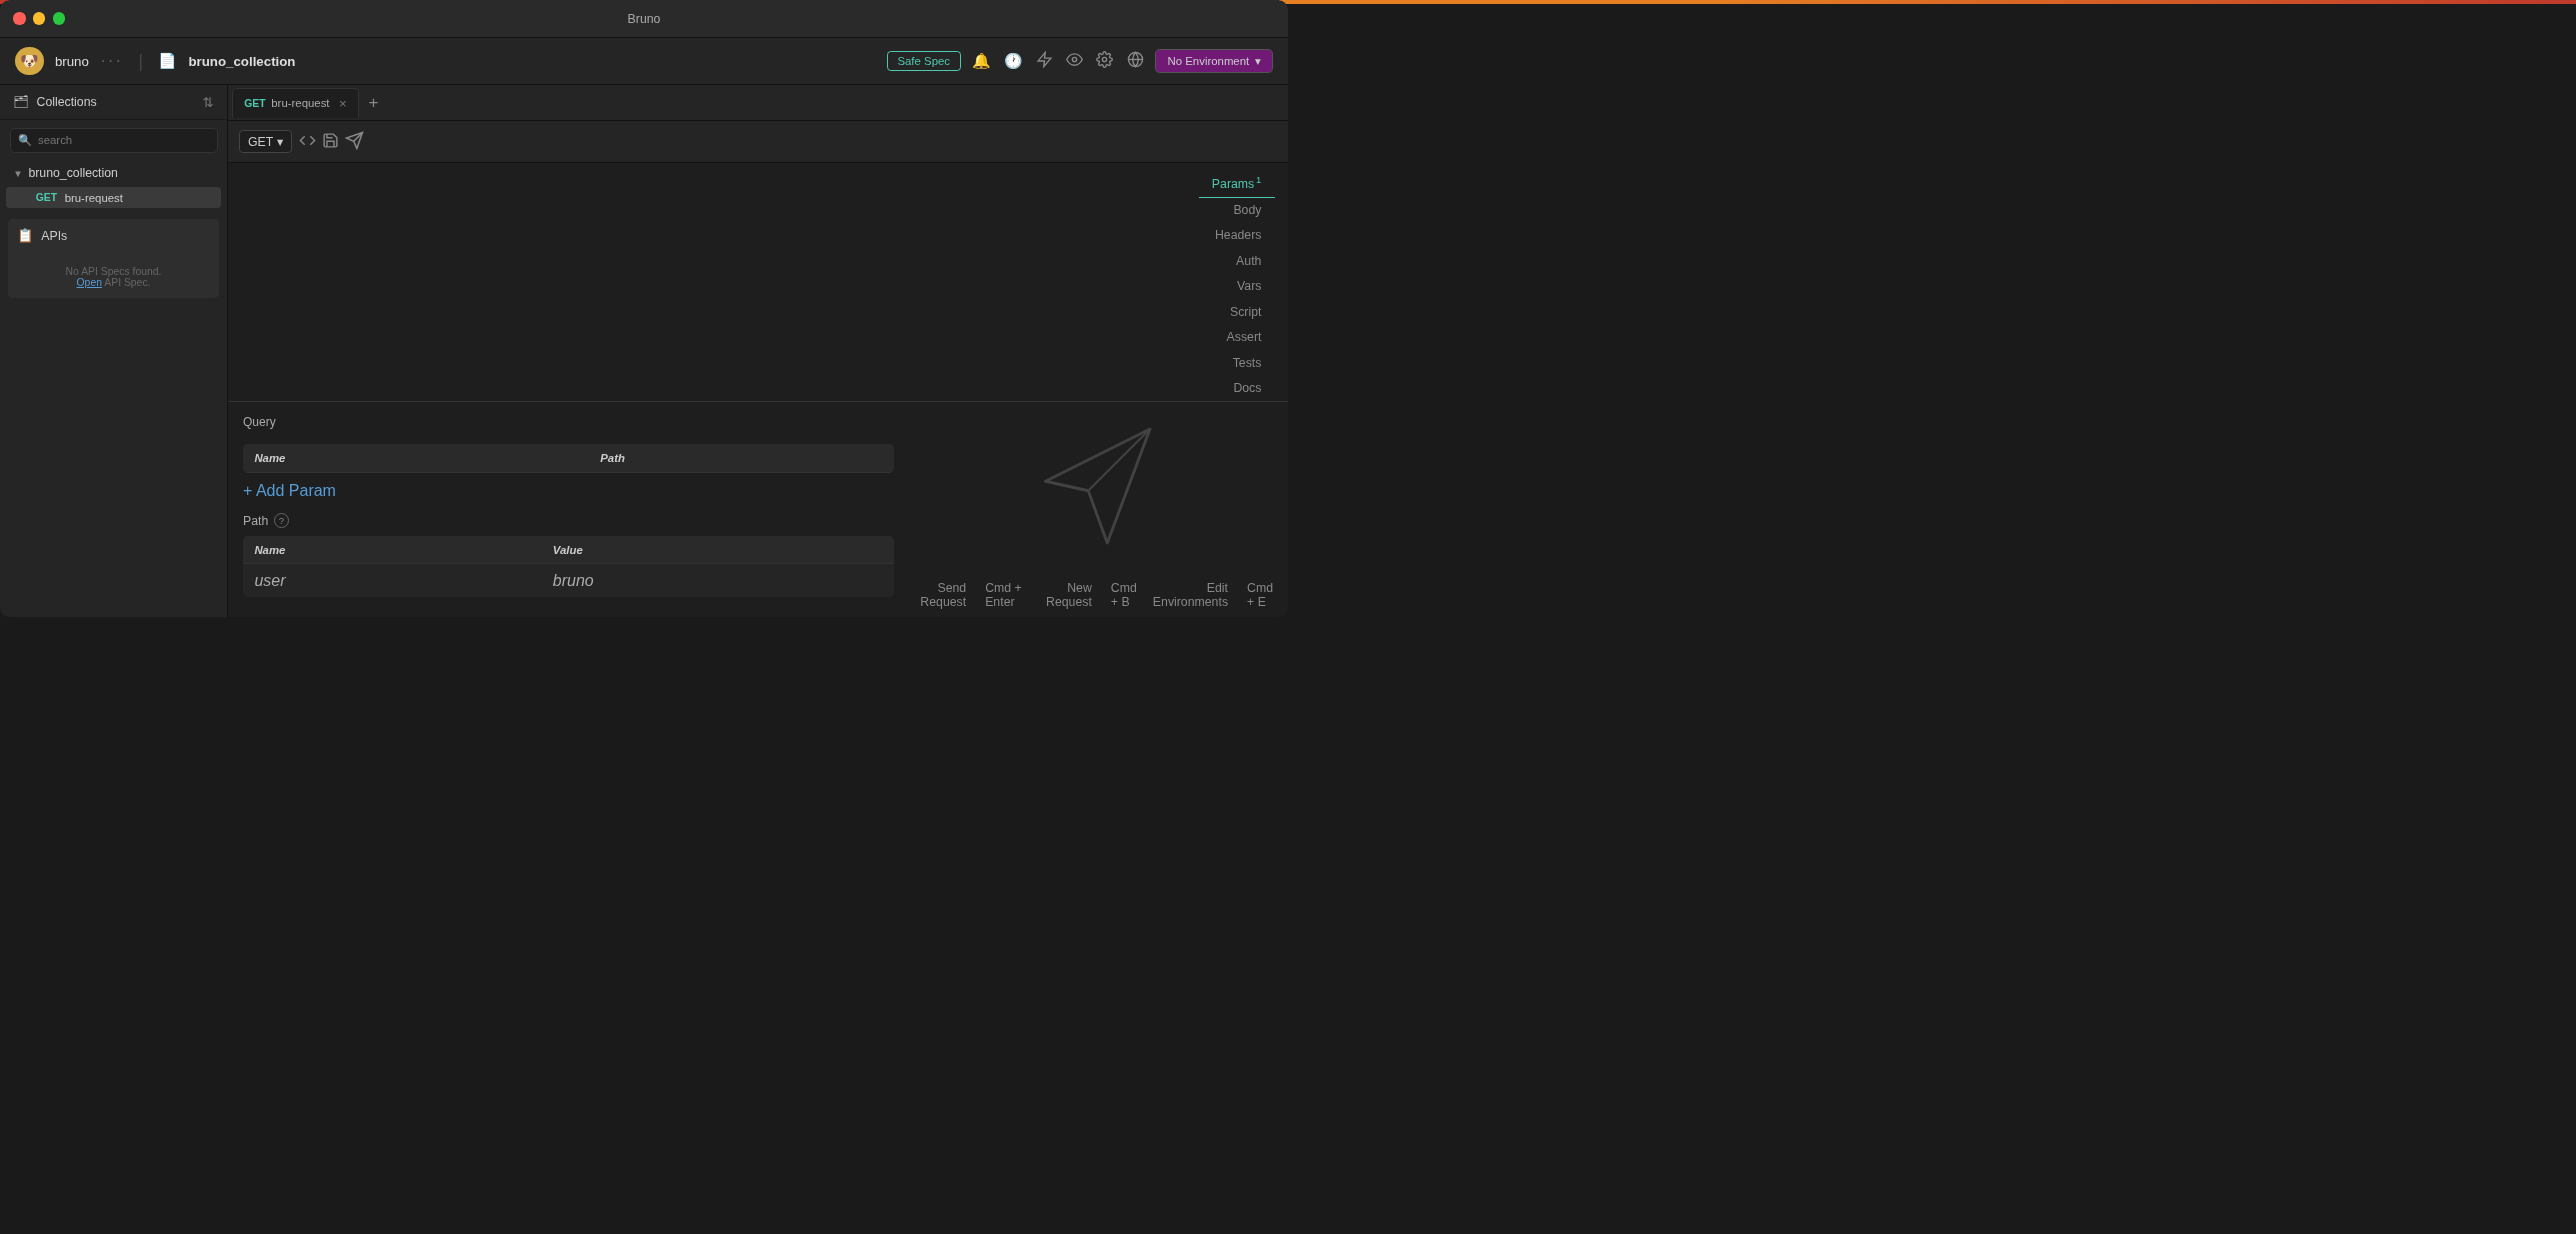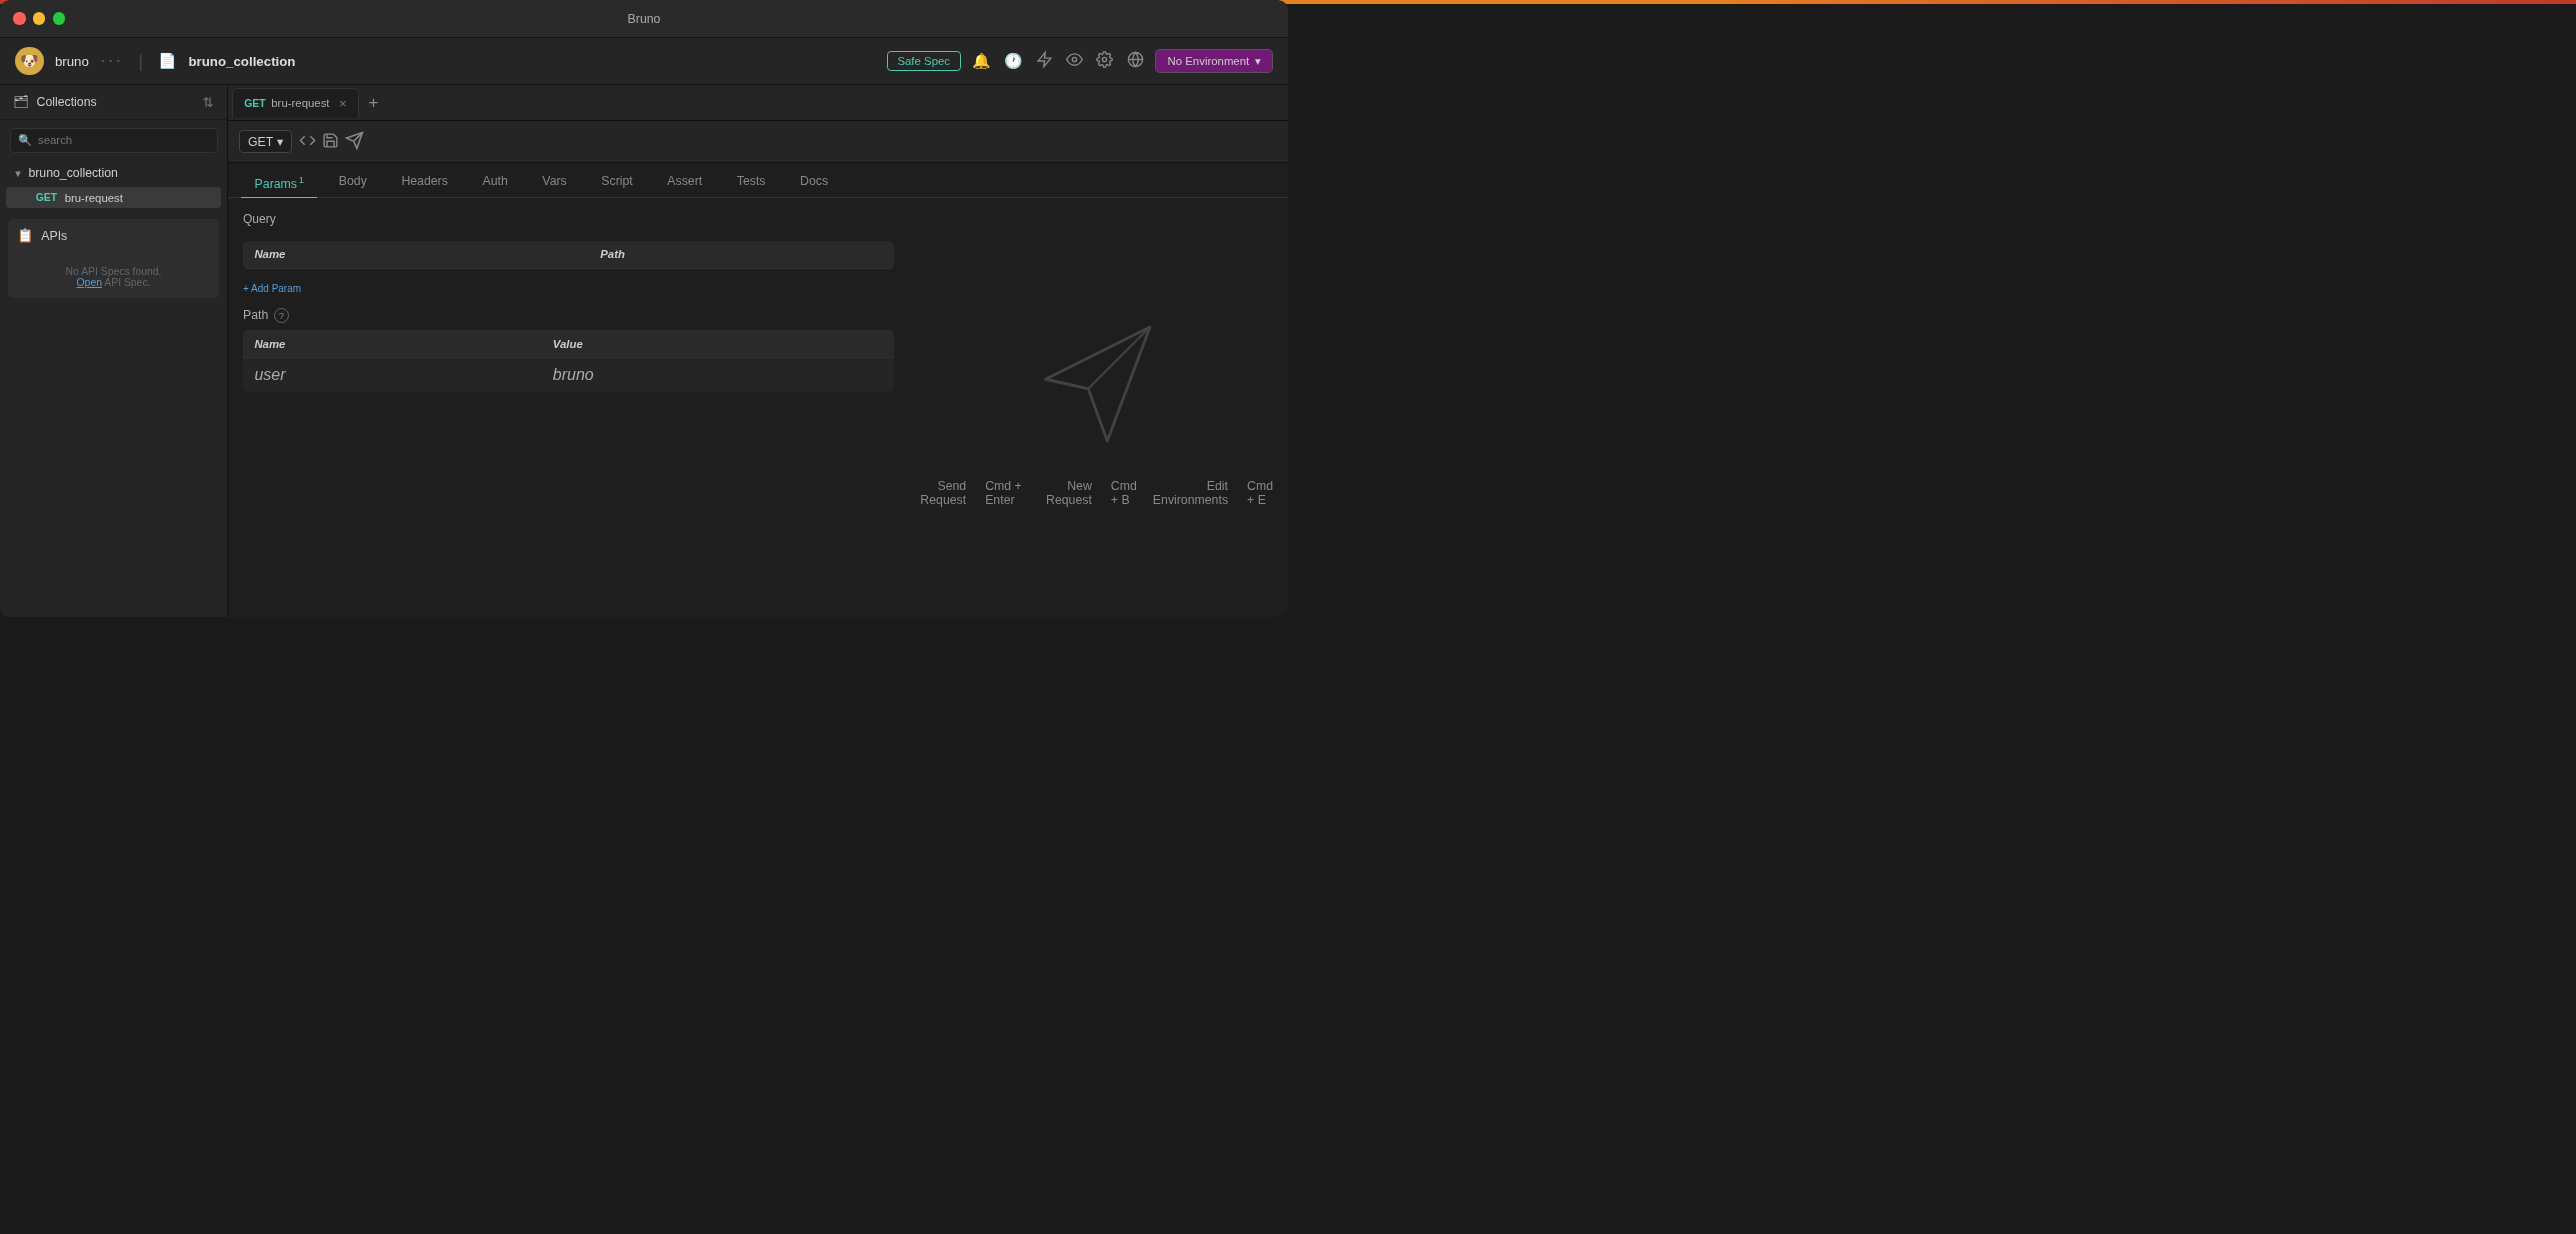--- a/index.html
+++ b/index.html
@@ -335,11 +335,12 @@
     
     .request-tabs {
       display: flex;
-      align-items: flex-start;
+      align-items: flex-end;
       padding: 5.7px 13.3px 0;
-      gap: 8px;
+      gap: 0;
       border-bottom: 0.9px solid #333;
       background: #1e1e1e;
+      flex-direction: column;
     }
     .req-tab {
       padding: 5.7px 13.3px;

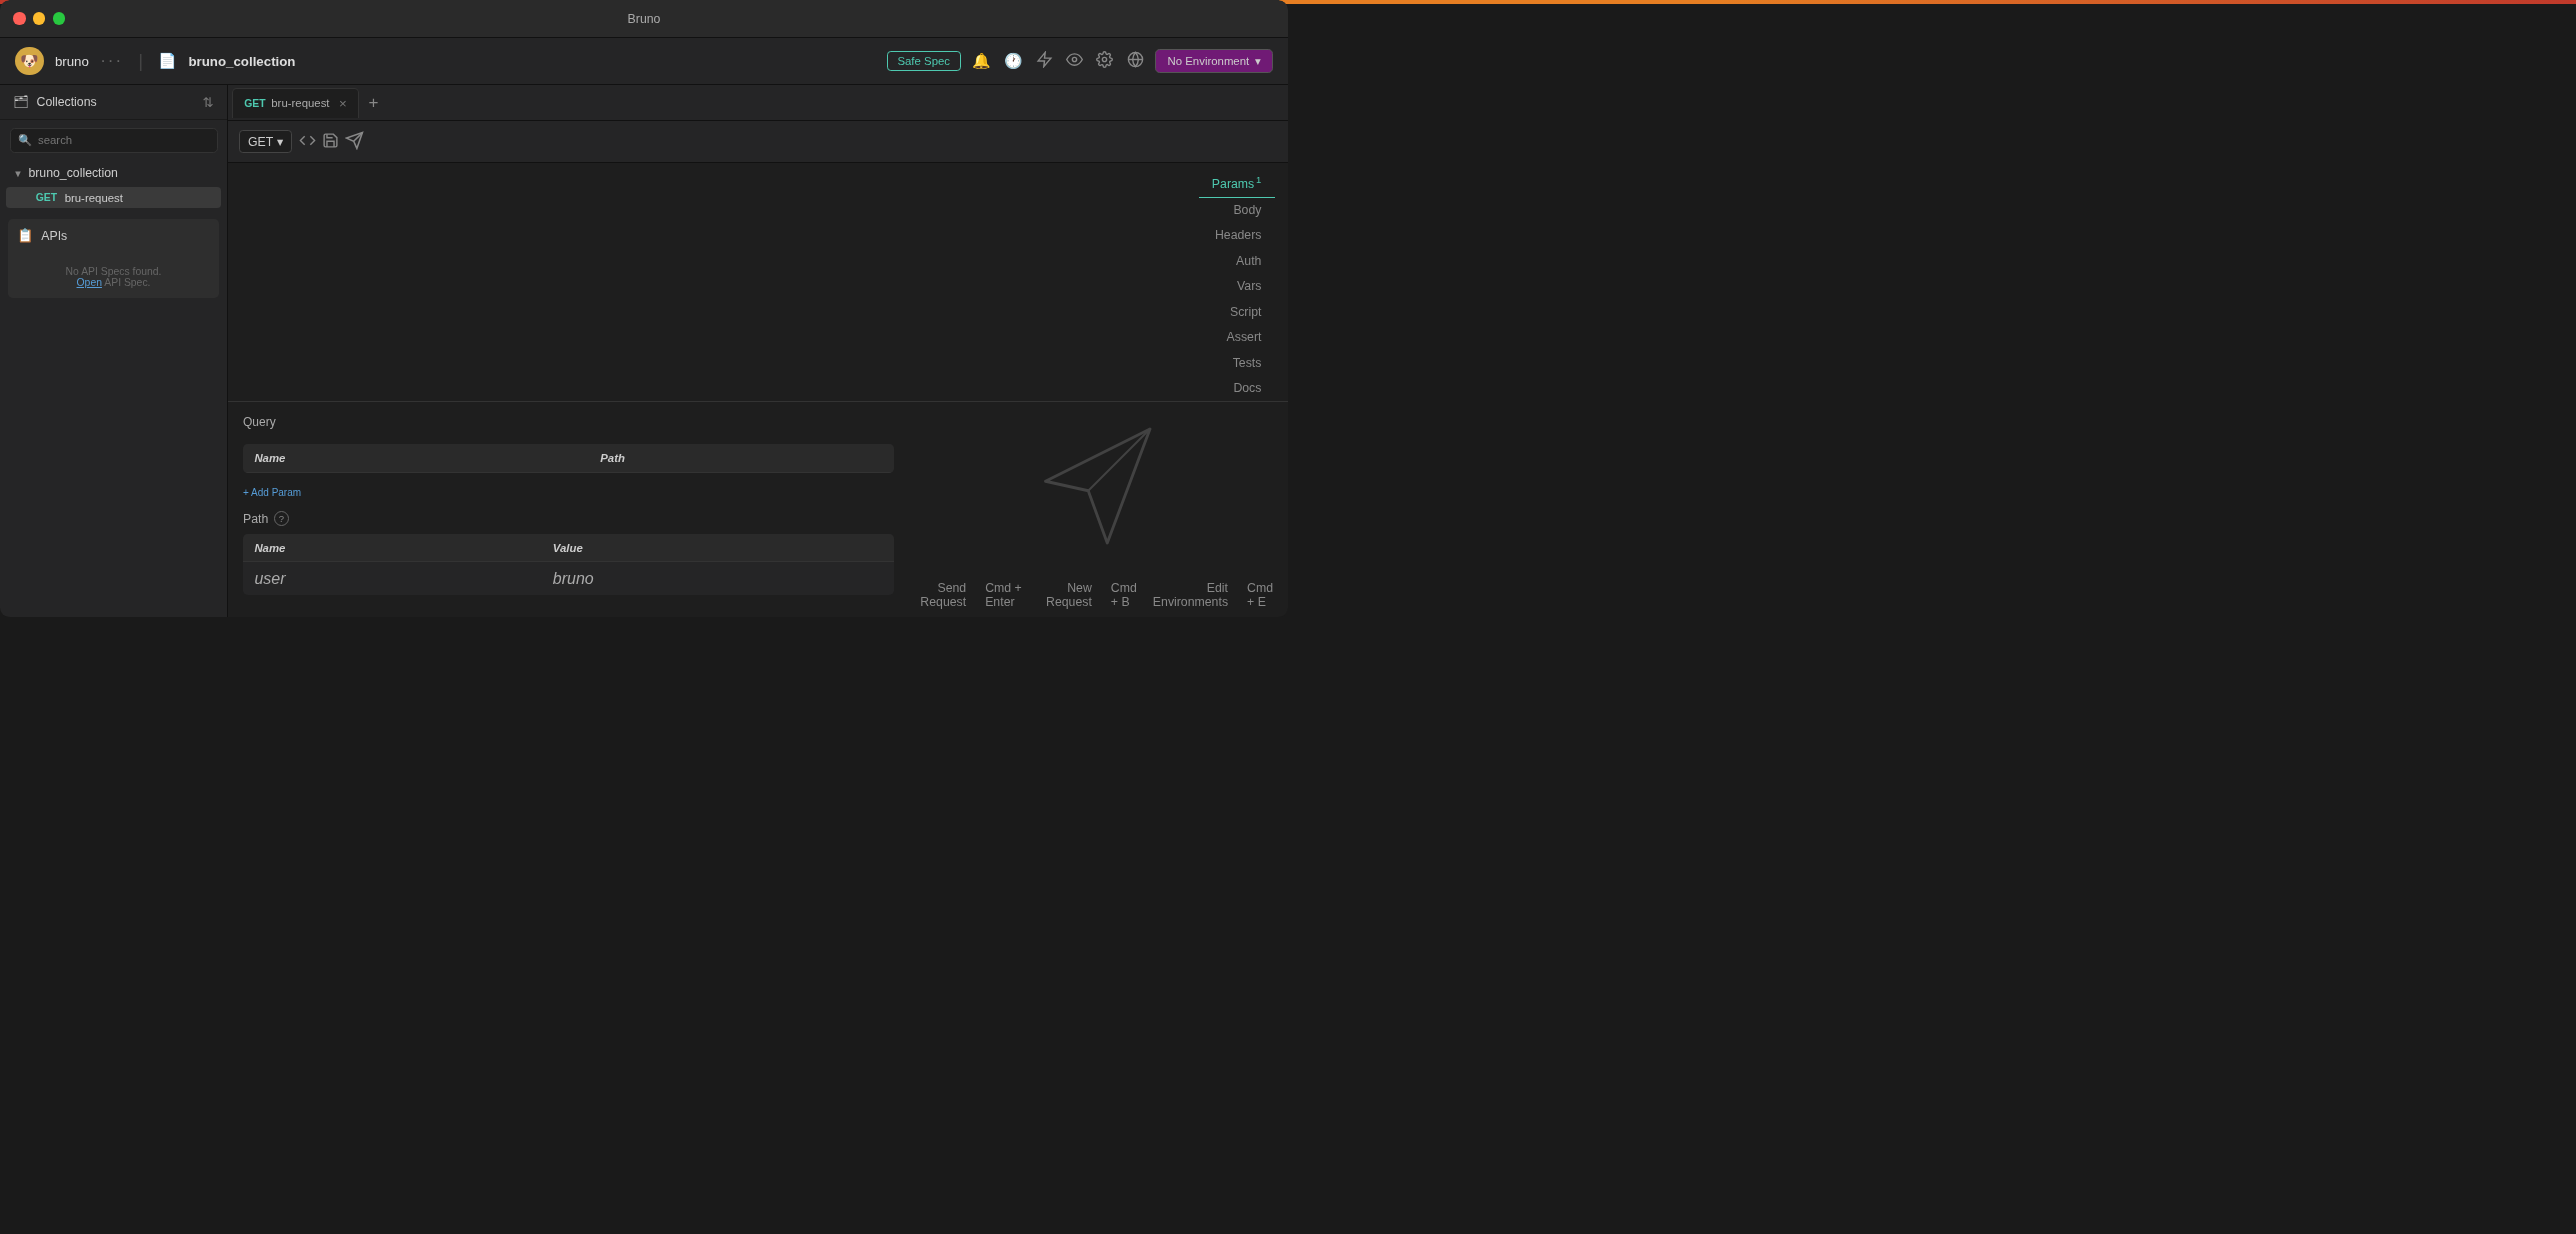--- a/index.html
+++ b/index.html
@@ -410,7 +410,7 @@
     .params-table tr:last-child td { border-bottom: none; }
     .add-param-btn {
       color: #569cd6;
-      font-size: 10px;
+      font-size: 16px;
       cursor: pointer;
       margin-bottom: 13.3px;
       display: inline-block;

